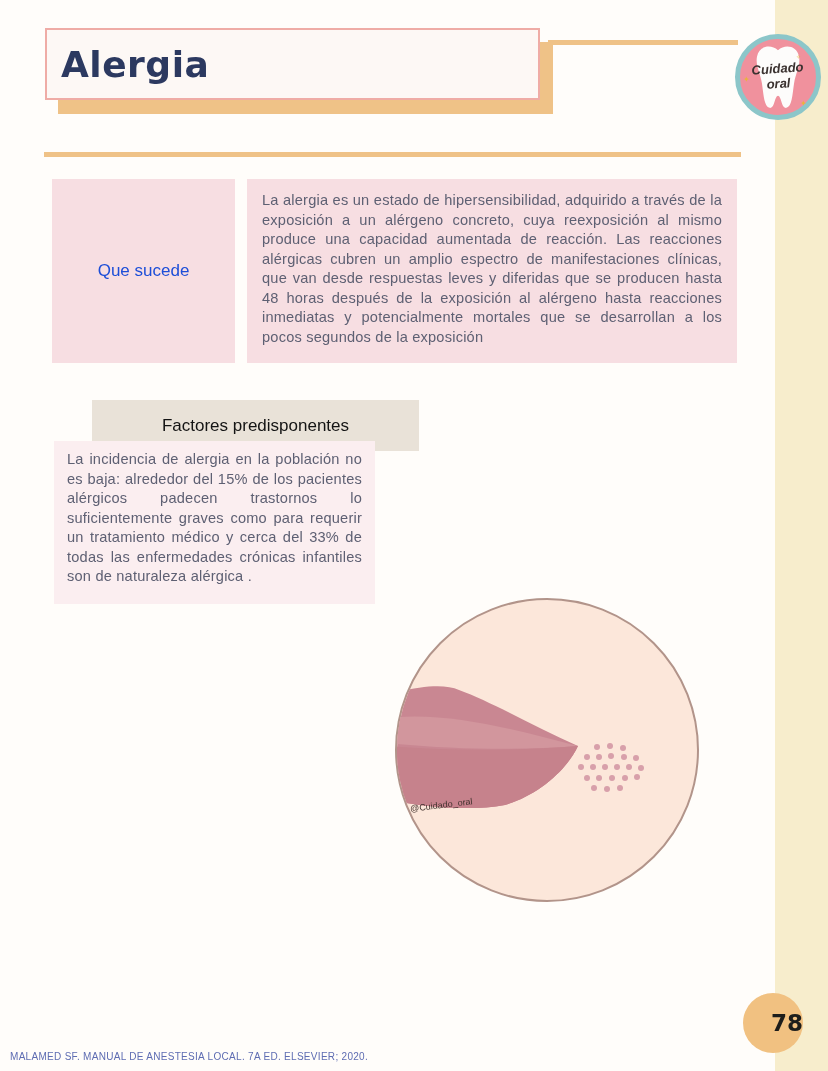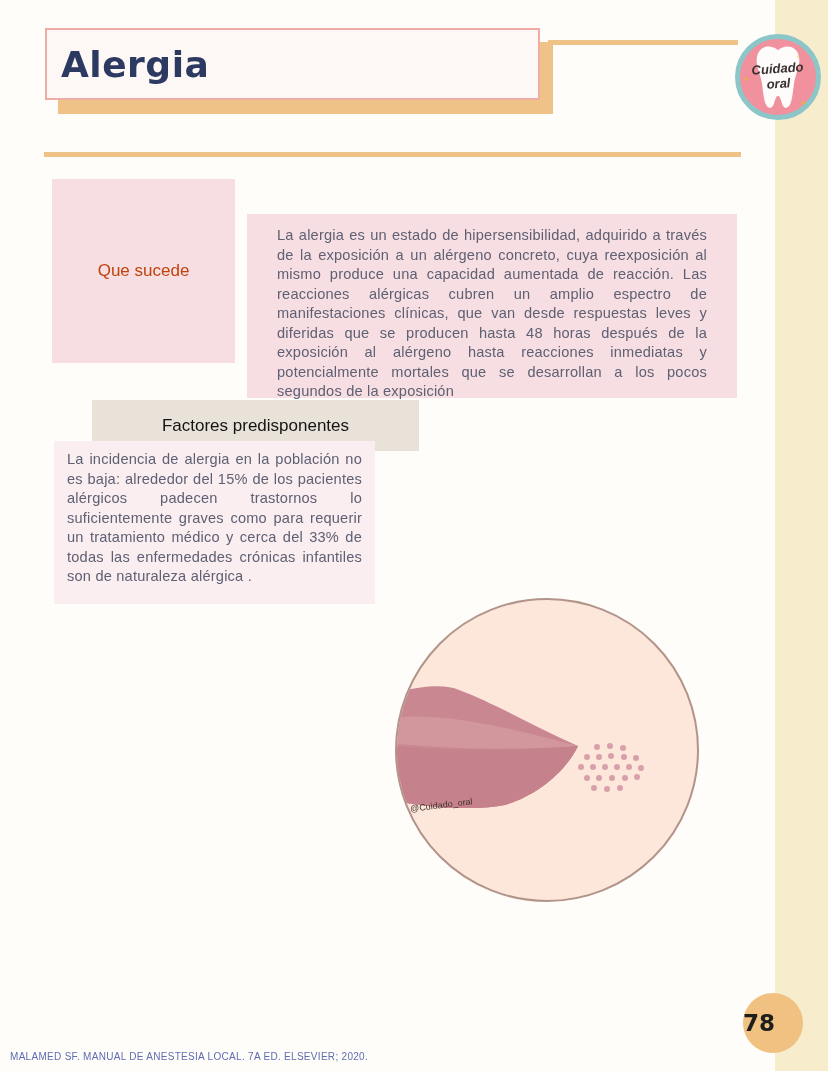--- a/index.html
+++ b/index.html
@@ -82,8 +82,7 @@
   .para-box {
     position: absolute; left: 247px; top: 179px; width: 490px; height: 184px;
     background: var(--pink-box, #f7dee2);
-    padding: 12px 30px;
-    margin-top: 35px;
+    padding: 12px 15px;
   }
   .body-text {
     font-size: 14.6px; line-height: 19.5px;

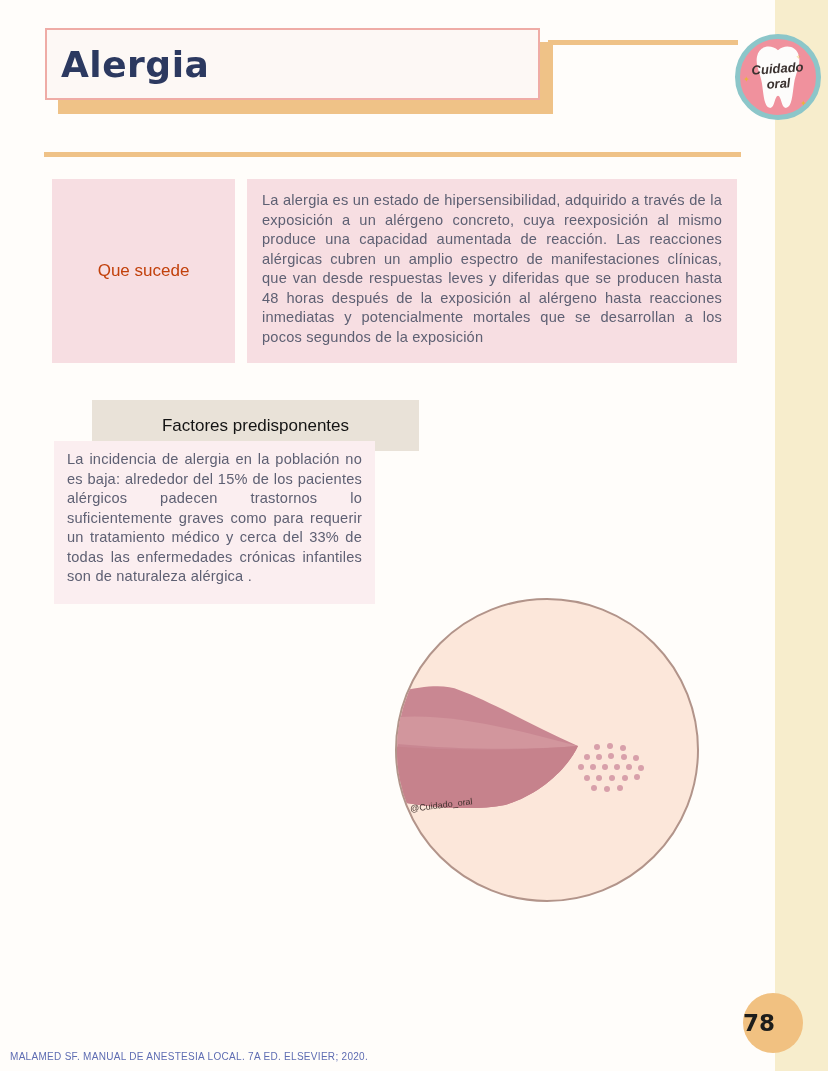--- a/index.html
+++ b/index.html
@@ -77,7 +77,7 @@
   }
   .label-box span {
     font-family: cursive, sans-serif;
-    font-size: 17px; color: #c2410c;
+    font-size: 17px; color: #1d4ed8;
   }
   .para-box {
     position: absolute; left: 247px; top: 179px; width: 490px; height: 184px;

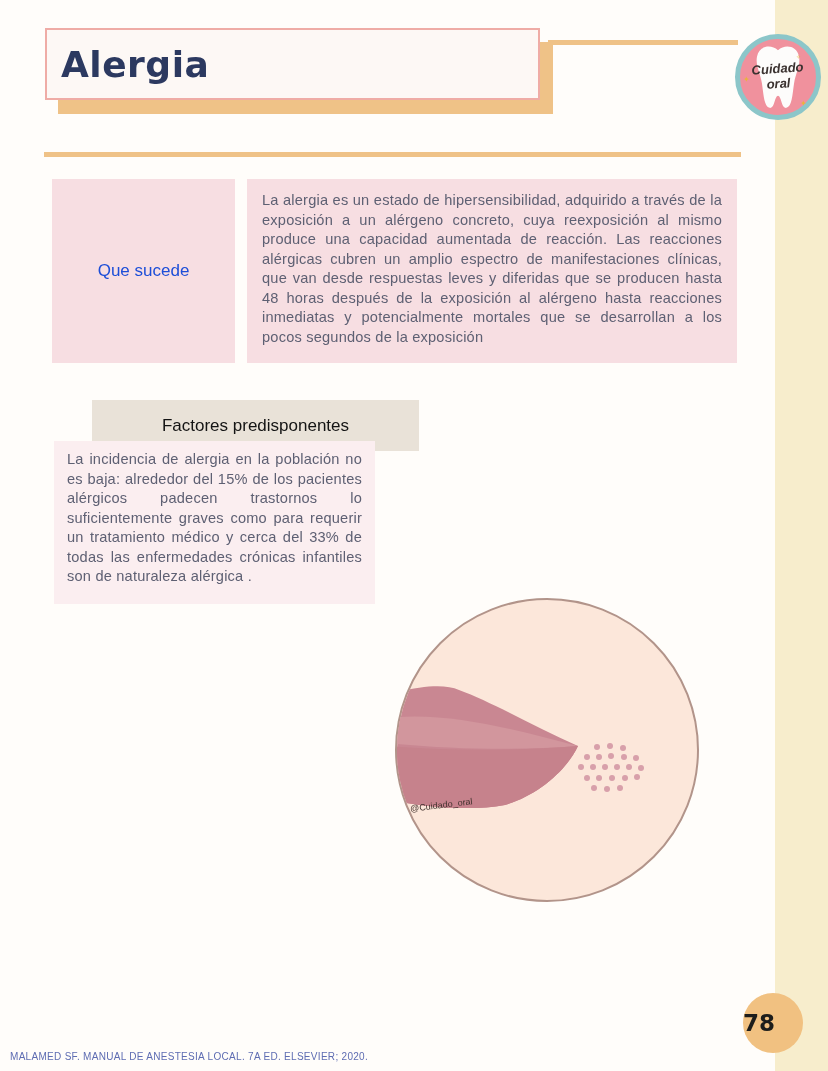--- a/index.html
+++ b/index.html
@@ -129,7 +129,7 @@
     position: absolute; left: 743px; top: 993px; width: 60px; height: 60px;
     border-radius: 50%;
     background: var(--page-circle, #f1c181);
-    display: flex; align-items: center; justify-content: flex-start;
+    display: flex; align-items: center; justify-content: flex-end;
     z-index: 6;
   }
   .page-circle span {

